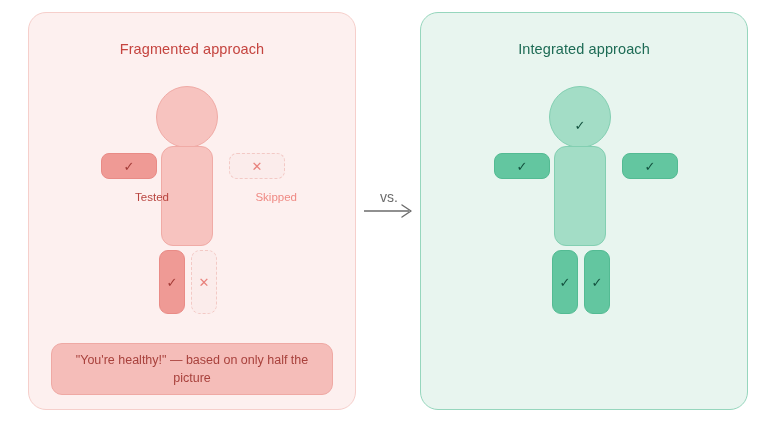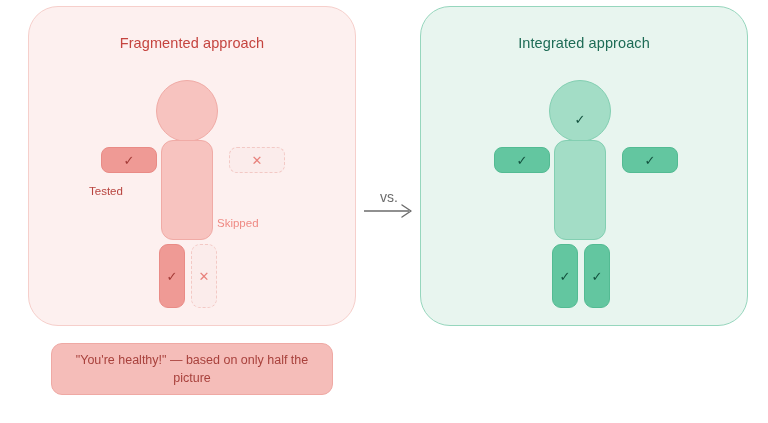--- a/index.html
+++ b/index.html
@@ -23,10 +23,10 @@
   
   .panel {
     position: absolute;
-    top: 6px;
+    top: 12px;
     width: 328px;
-    height: 320px;
-    border-radius: 30px;
+    height: 398px;
+    border-radius: 18px;
     box-sizing: border-box;
   }
   .panel-left {

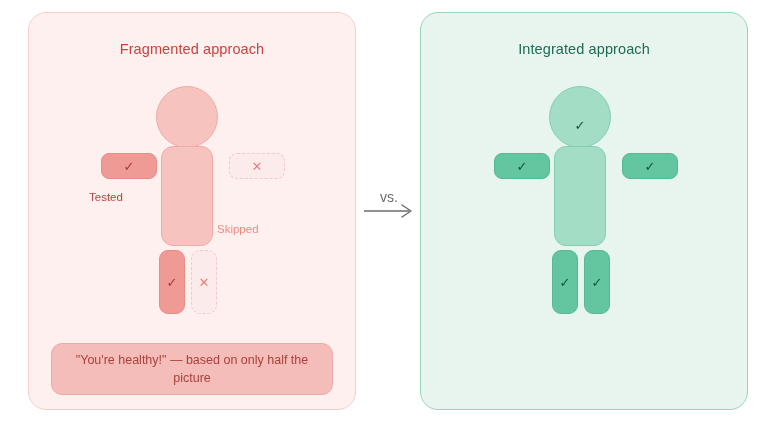--- a/index.html
+++ b/index.html
@@ -131,7 +131,7 @@
   .part-label {
     position: absolute;
     font-size: 11.5px;
-    text-align: left;
+    text-align: right;
     width: 80px;
   }
   .label-tested  { color: #b8443f; }

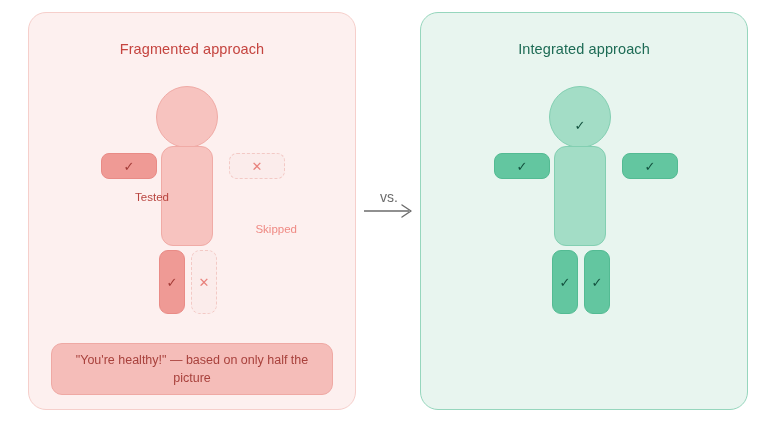--- a/index.html
+++ b/index.html
@@ -135,7 +135,7 @@
     width: 80px;
   }
   .label-tested  { color: #b8443f; }
-  .label-skipped { color: #ef8a84; margin-top: 32px; }
+  .label-skipped { color: #ef8a84; }
 
   
   .caption {

